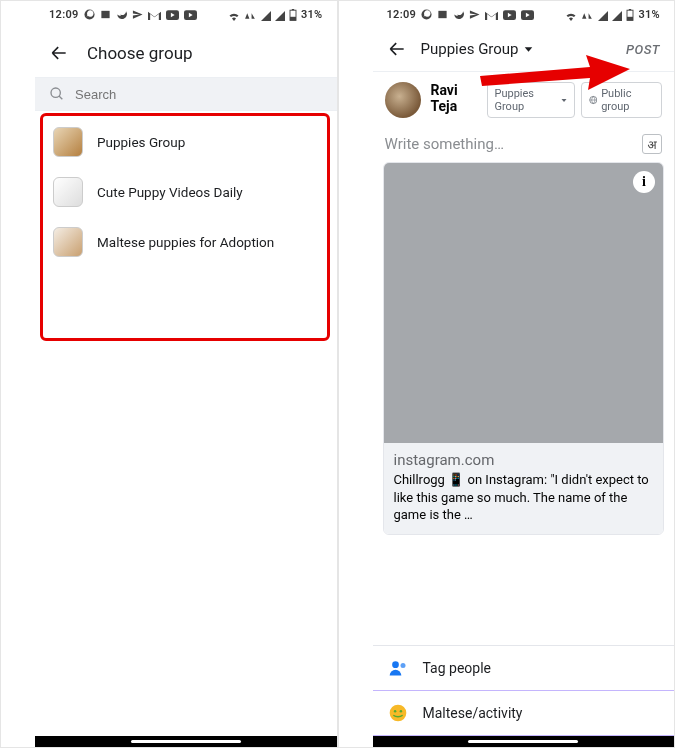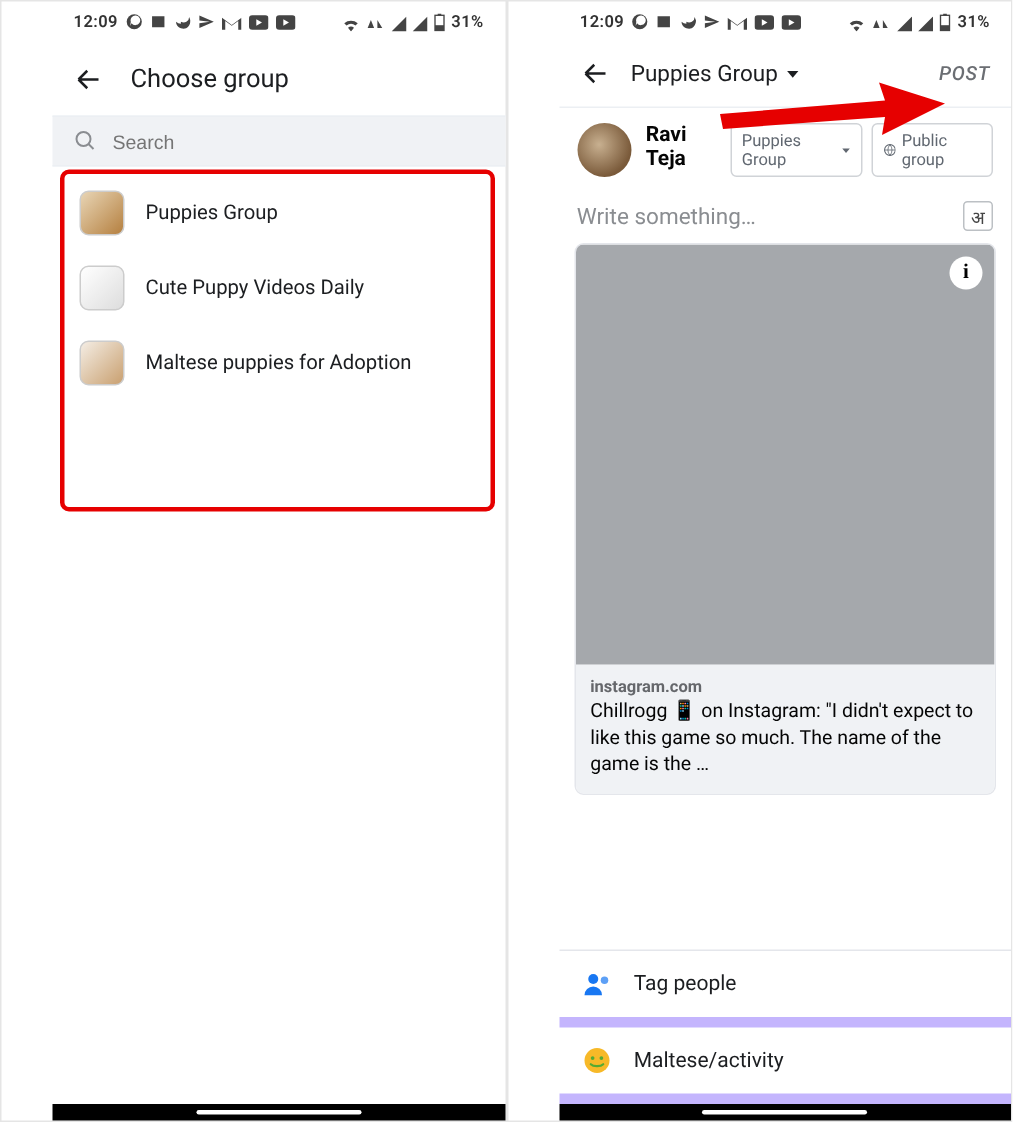--- a/index.html
+++ b/index.html
@@ -177,7 +177,7 @@
     background:#f0f2f5;
     padding: 8px 10px 10px;
   }
-  .preview .src { font-size:11px; color:#65676b; margin-bottom:2px;font-weight:bold; }
+  .preview .src { font-size:15px; color:#65676b; margin-bottom:2px; }
   .preview .txt { font-size:13px; color:#050505; line-height:1.35; }
 
   .spacer { flex: 1 1 auto; }

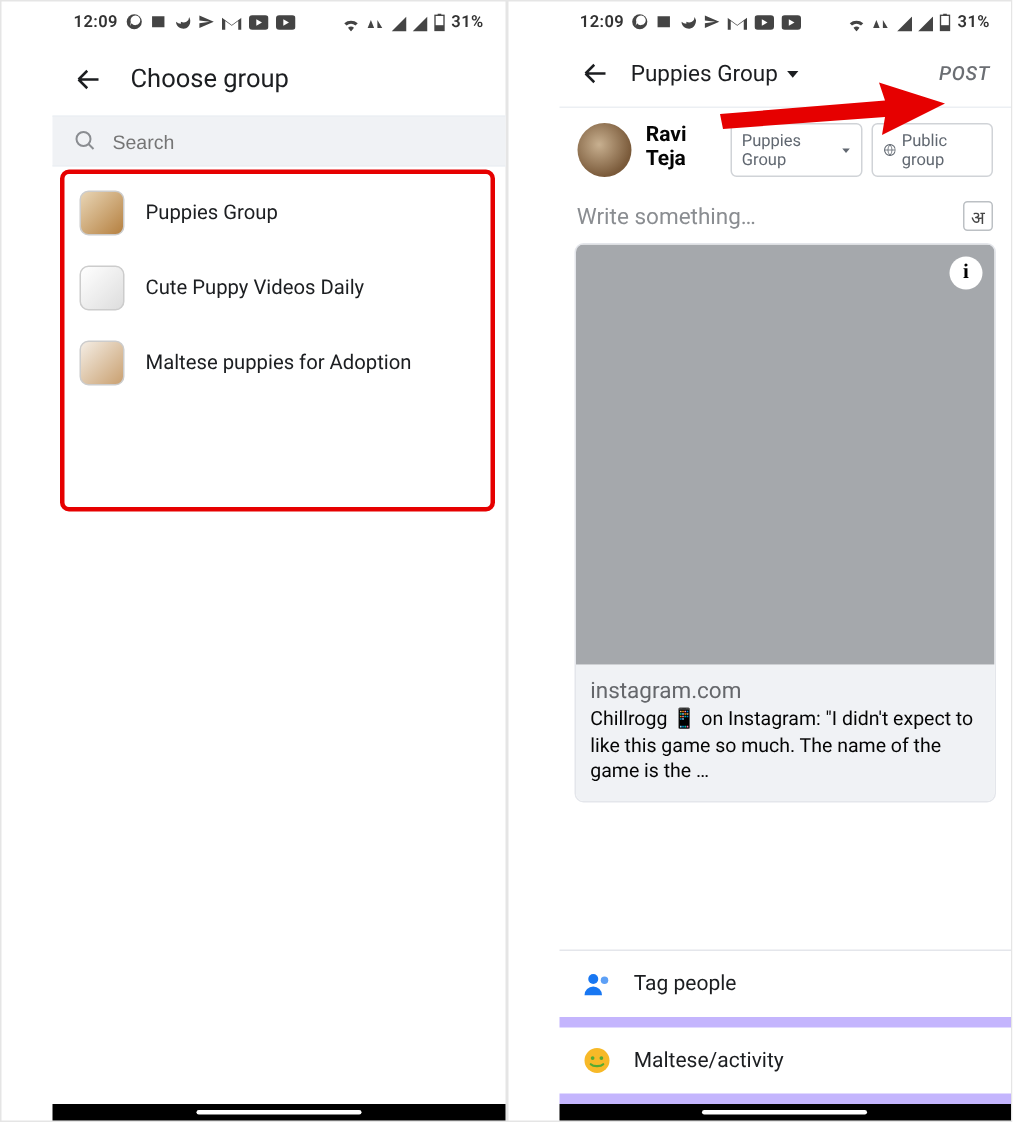--- a/index.html
+++ b/index.html
@@ -186,7 +186,7 @@
   .option {
     display:flex; align-items:center; gap:14px;
     padding: 12px 14px;
-    border-bottom:7px solid #c4b5fd;
+    border-bottom:1px solid #c4b5fd;
     font-size:14px; color:#1c1e21;
   }
   .opt-ico { width:22px; display:flex; align-items:center; justify-content:center; }

